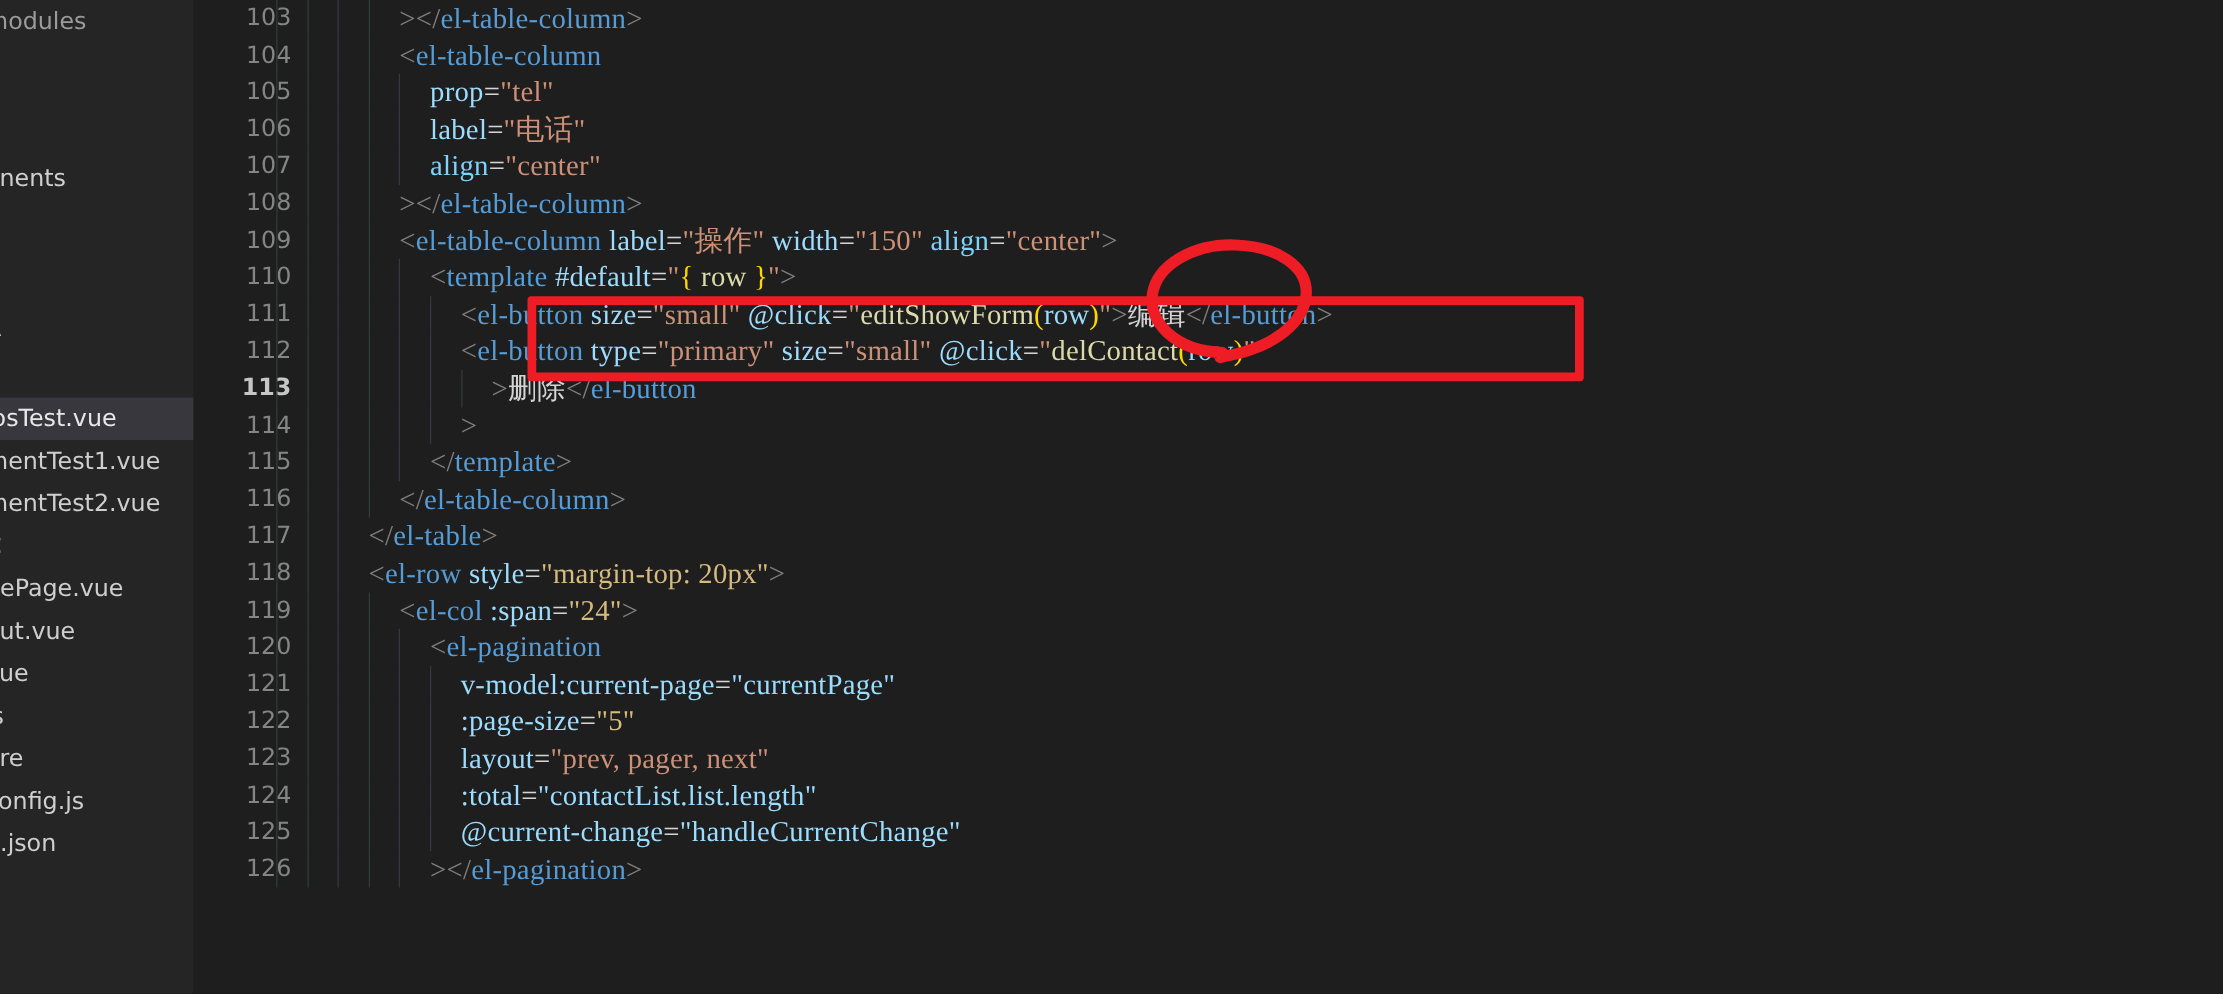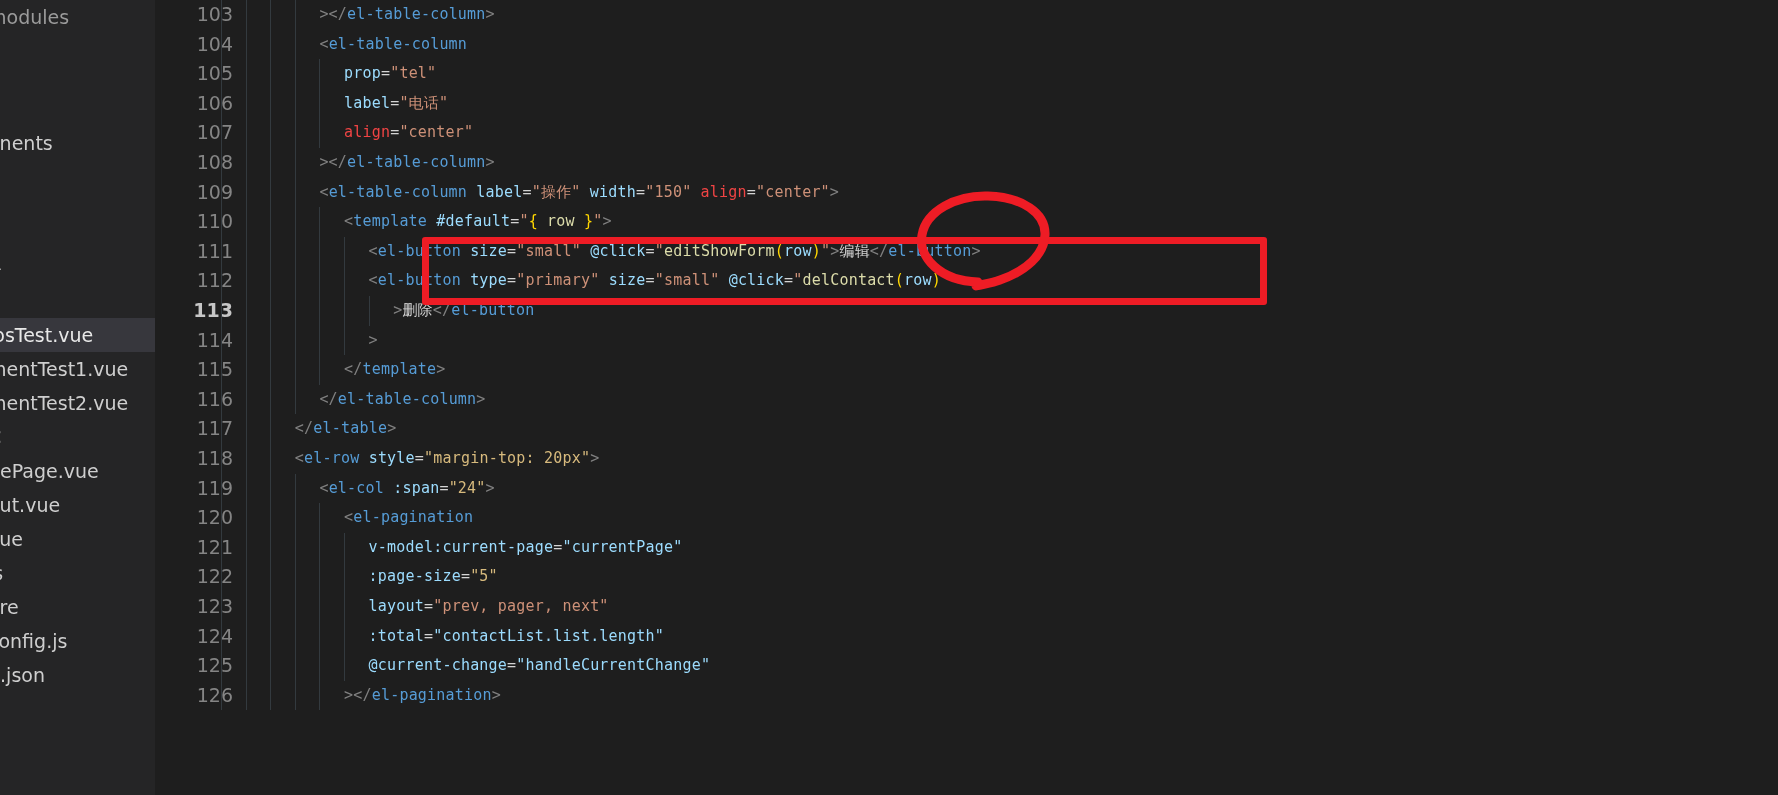--- a/index.html
+++ b/index.html
@@ -20,7 +20,7 @@
   .ln{position:absolute;left:0;width:78px;text-align:right;color:#858585;font-size:19px;
       line-height:29.6px;font-family:"DejaVu Sans","Liberation Sans",sans-serif;}
   .ln.cur{color:#c6c6c6;font-weight:bold;}
-  .code{position:absolute;left:104px;font-size:15px;line-height:29.6px;letter-spacing:0.2px;}
+  .code{position:absolute;left:104px;font-size:23px;line-height:29.6px;letter-spacing:0.2px;font-family:Liberation Serif, serif;}
   .curline{position:absolute;left:104px;right:0;height:29.6px;border-top:1px solid #282828;border-bottom:1px solid #282828;}
 
   

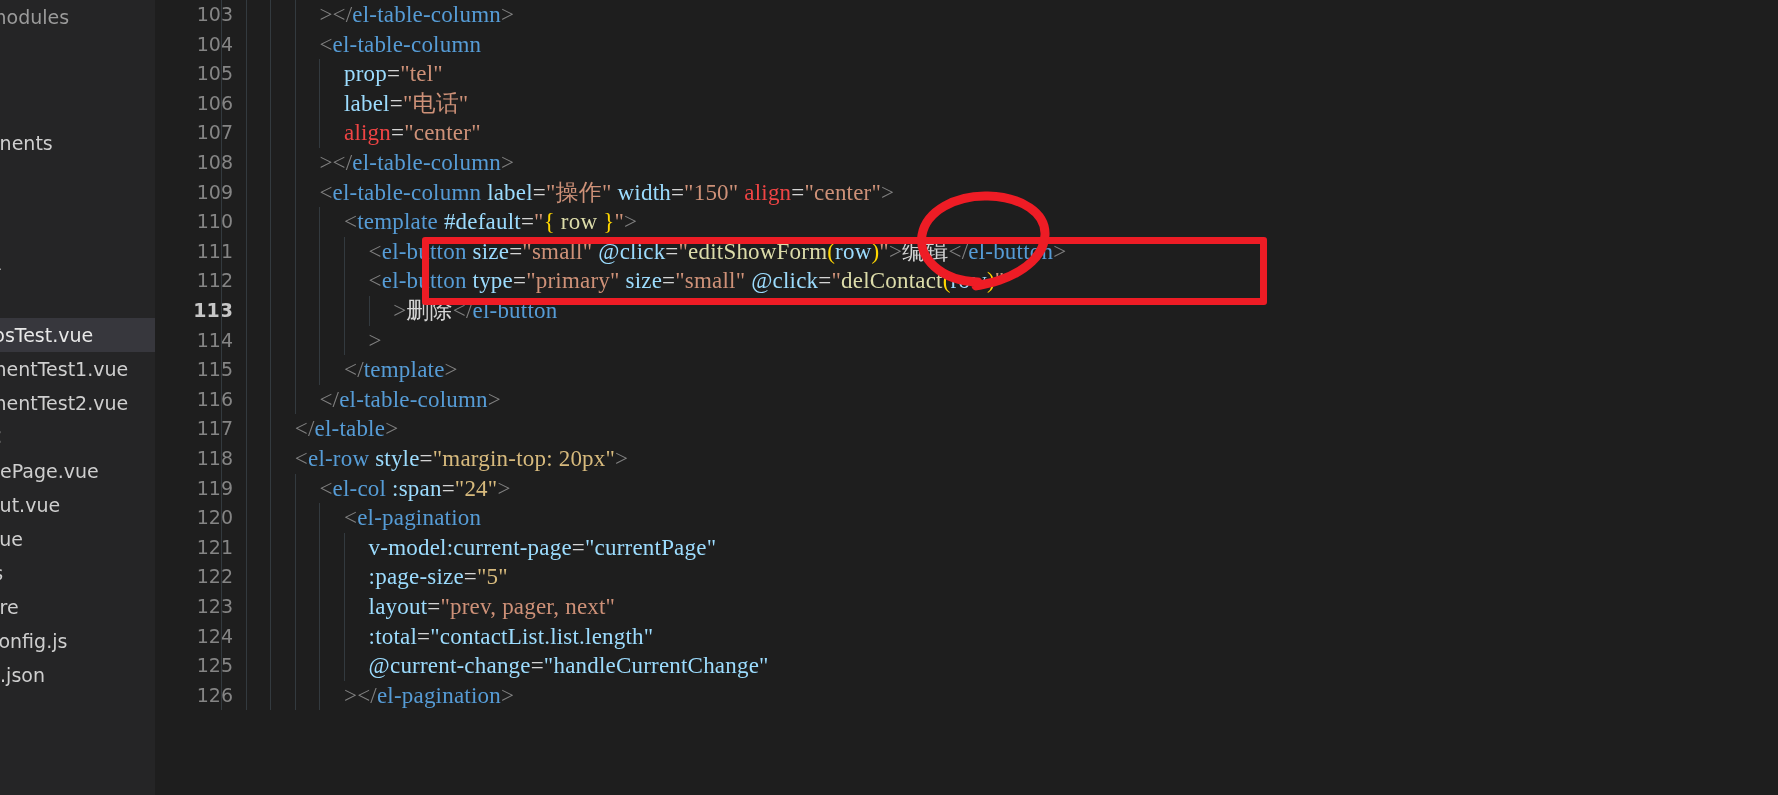--- a/index.html
+++ b/index.html
@@ -30,7 +30,7 @@
   .t-tag{color:#569cd6;}
   .t-brk{color:#808080;}
   .t-attr{color:#9cdcfe;}
-  .t-attr2{color:#ef4444;}
+  .t-attr2{color:#7dd3fc;}
   .t-str{color:#ce9178;}
   .t-val{color:#d7ba7d;}
   .t-expr{color:#dcdcaa;}

